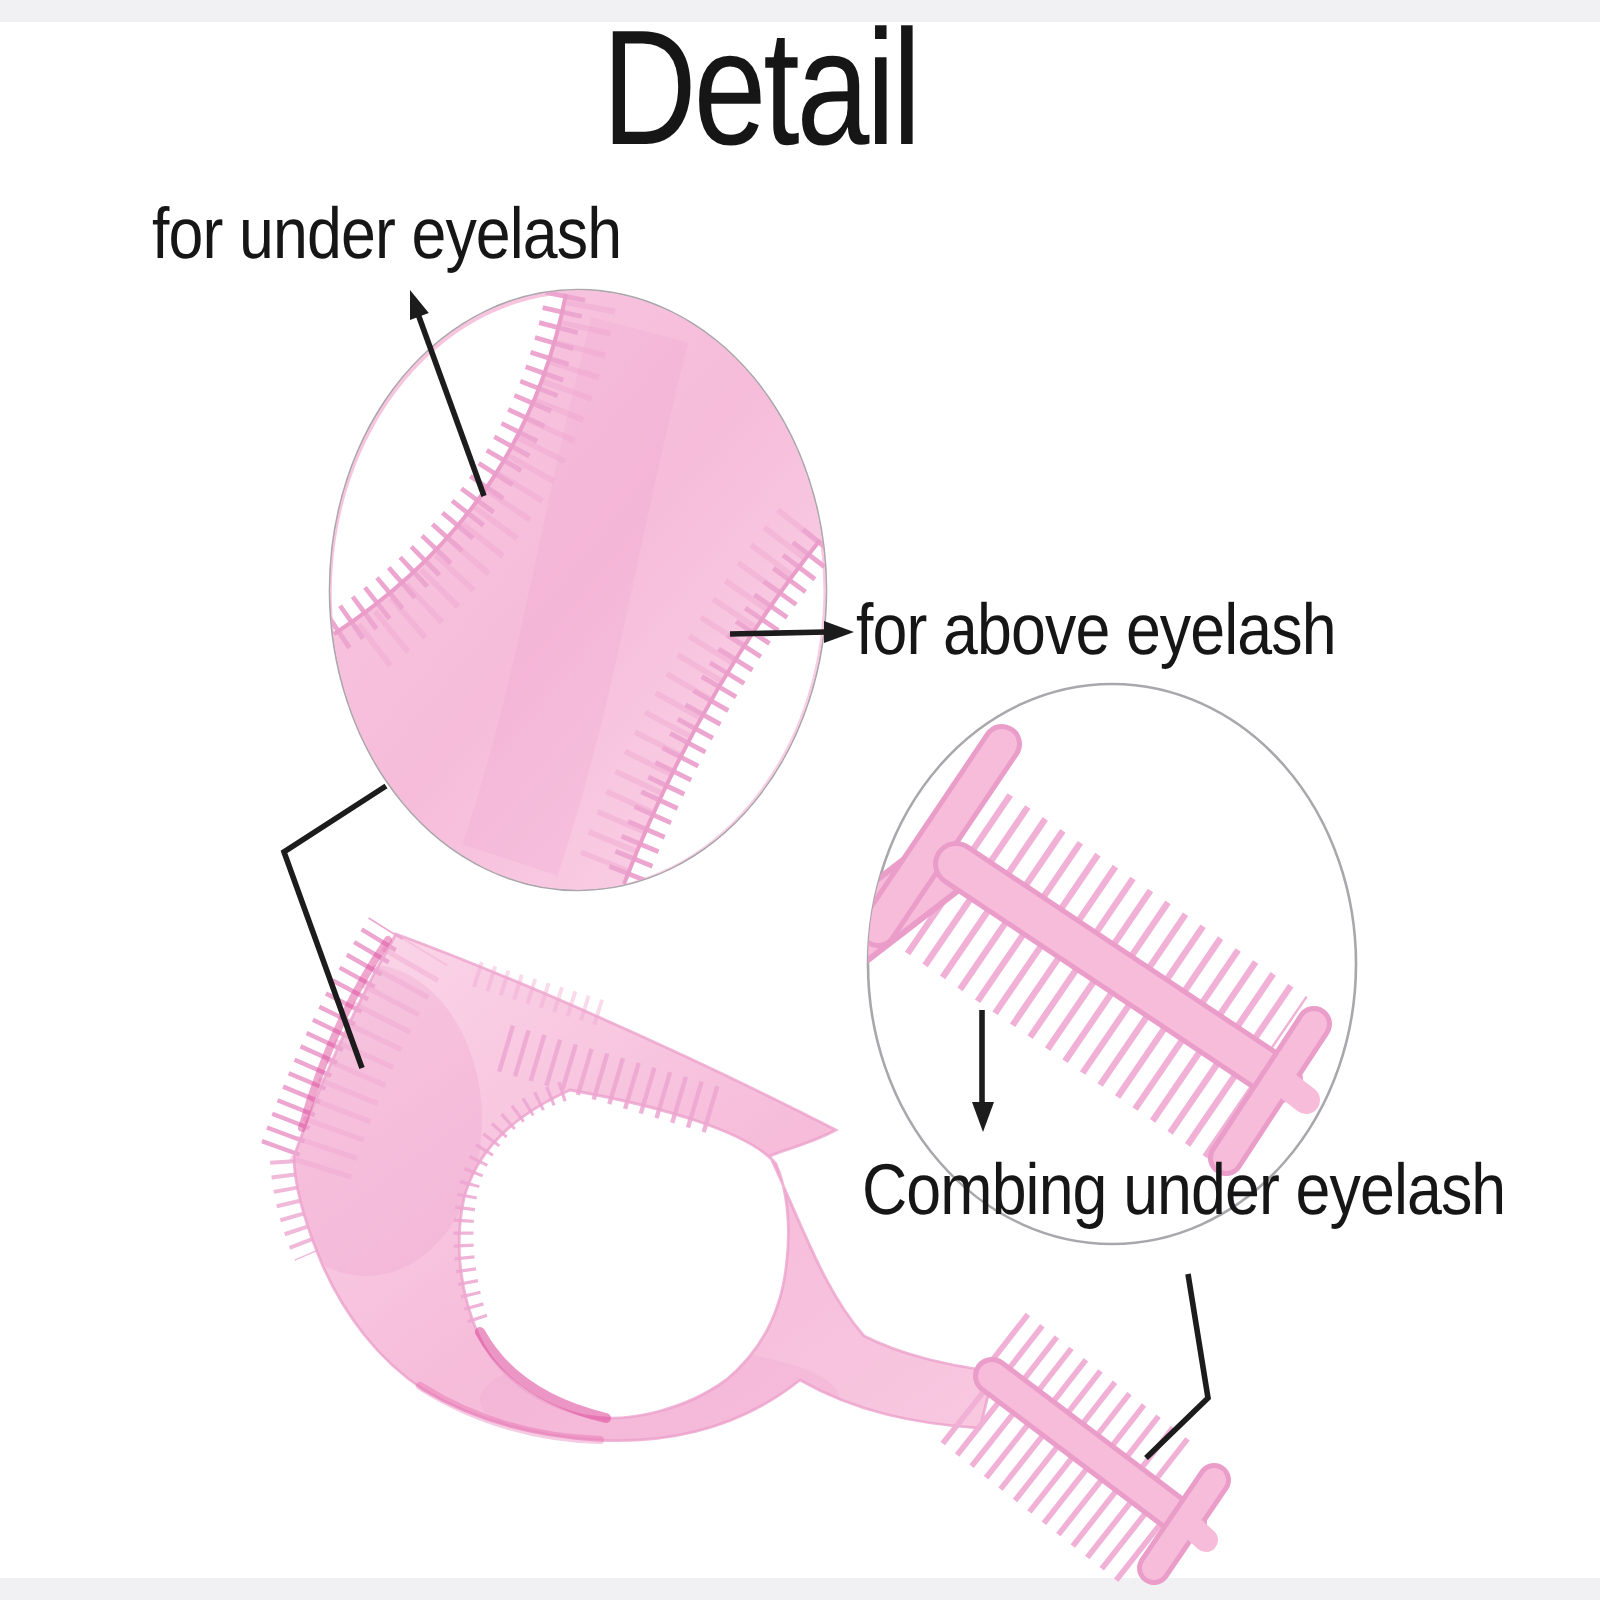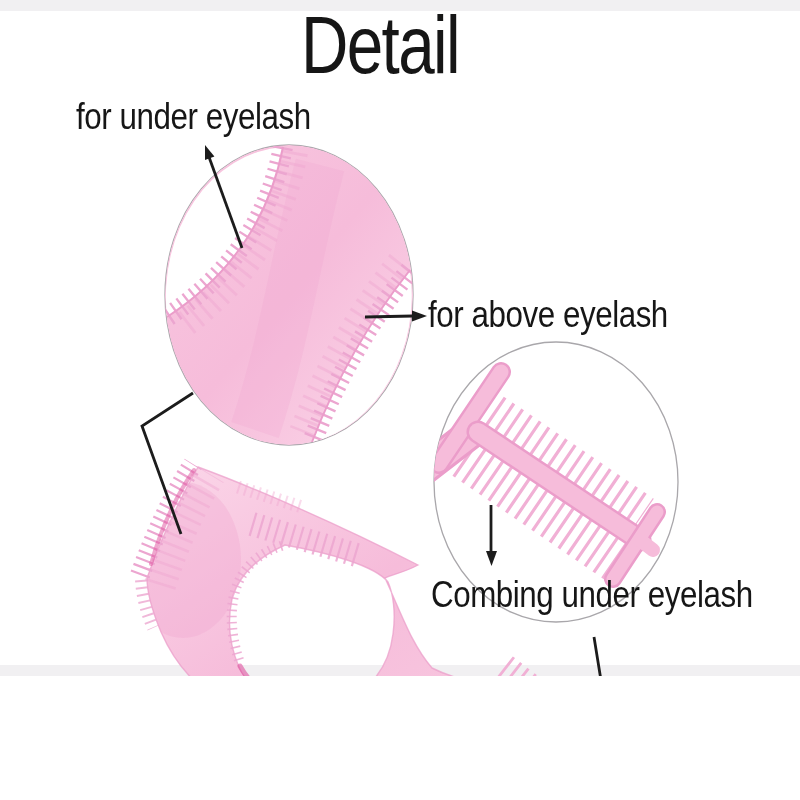--- a/index.html
+++ b/index.html
@@ -4,7 +4,7 @@
 <style>
   html,body{margin:0;padding:0;}
   .page{
-    position:relative;width:800px;height:676px;overflow:hidden;
+    position:relative;width:800px;height:800px;overflow:hidden;
     background:var(--c-background,#fff);
     font-family:"Liberation Sans",sans-serif;
   }

